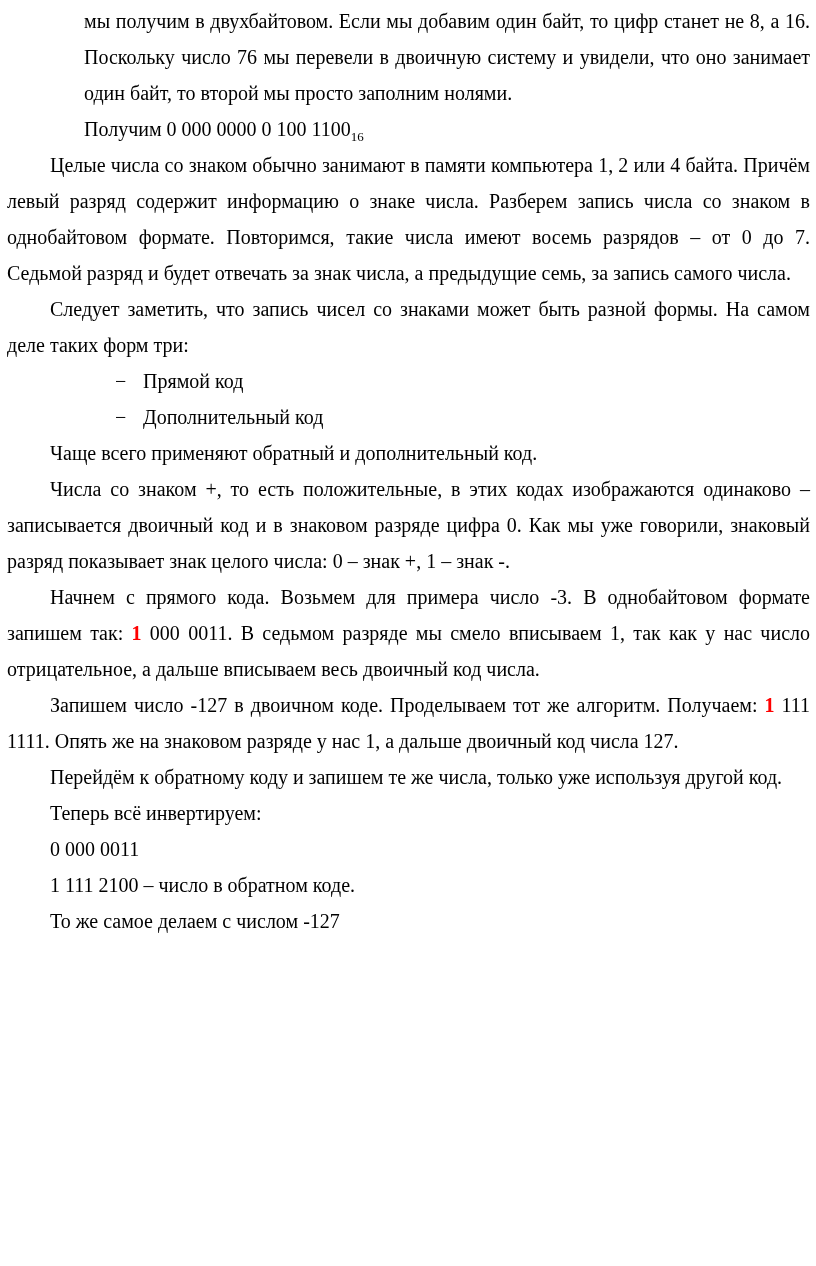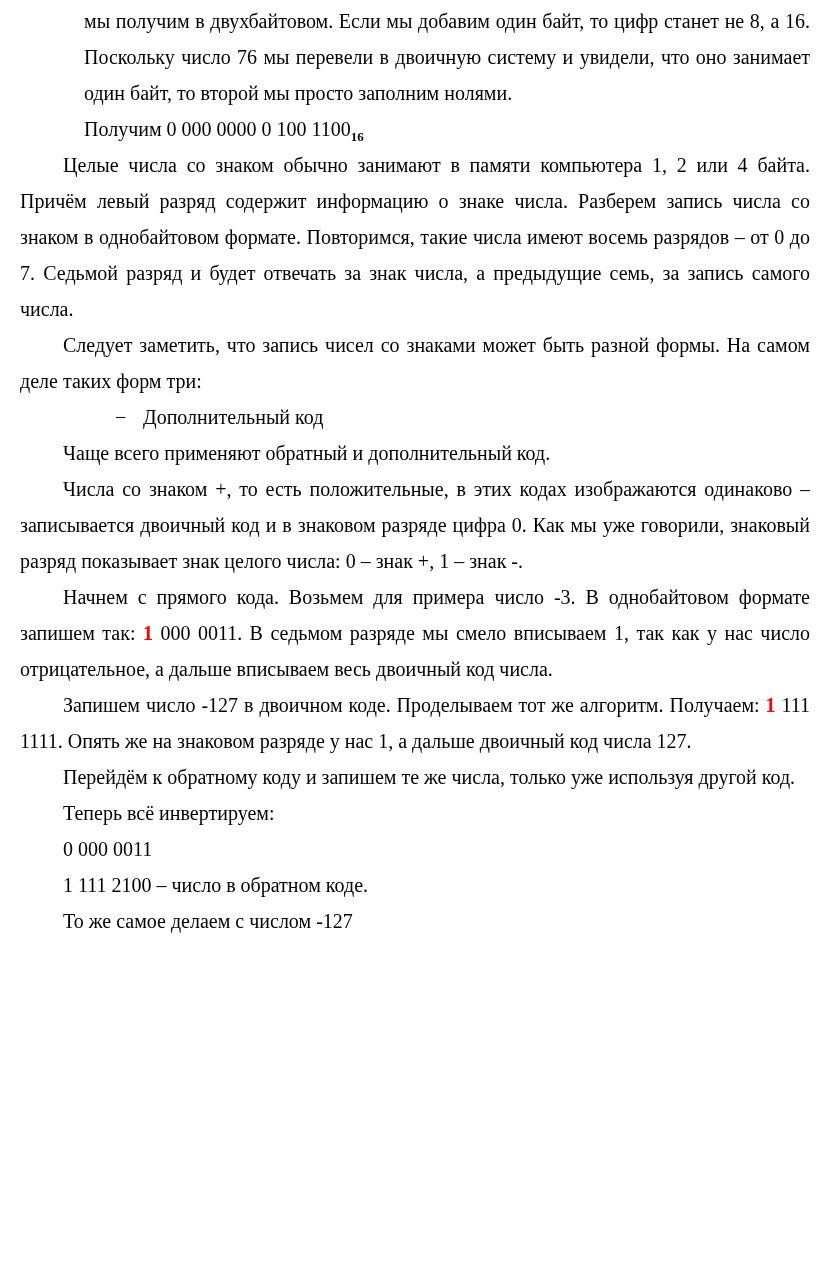--- a/index.html
+++ b/index.html
@@ -51,7 +51,6 @@
     vertical-align: sub;
     font-size: 0.65em;
     line-height: 0;
-    font-weight: bold;
   }
 </style>
 </head>

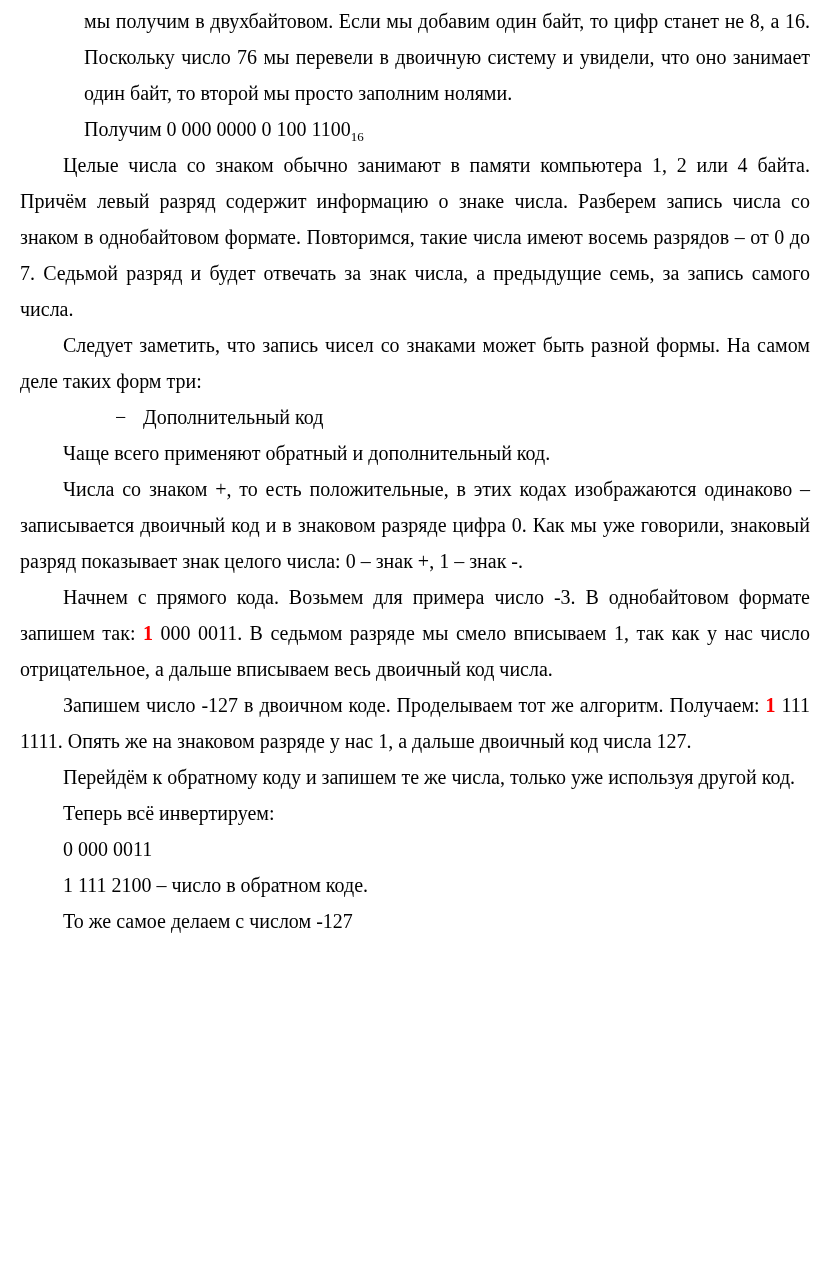--- a/index.html
+++ b/index.html
@@ -30,7 +30,6 @@
   }
   .para.first {
     text-indent: 43px;
-    margin-left: 13px;
   }
   .para.block {
     margin-left: 77px;

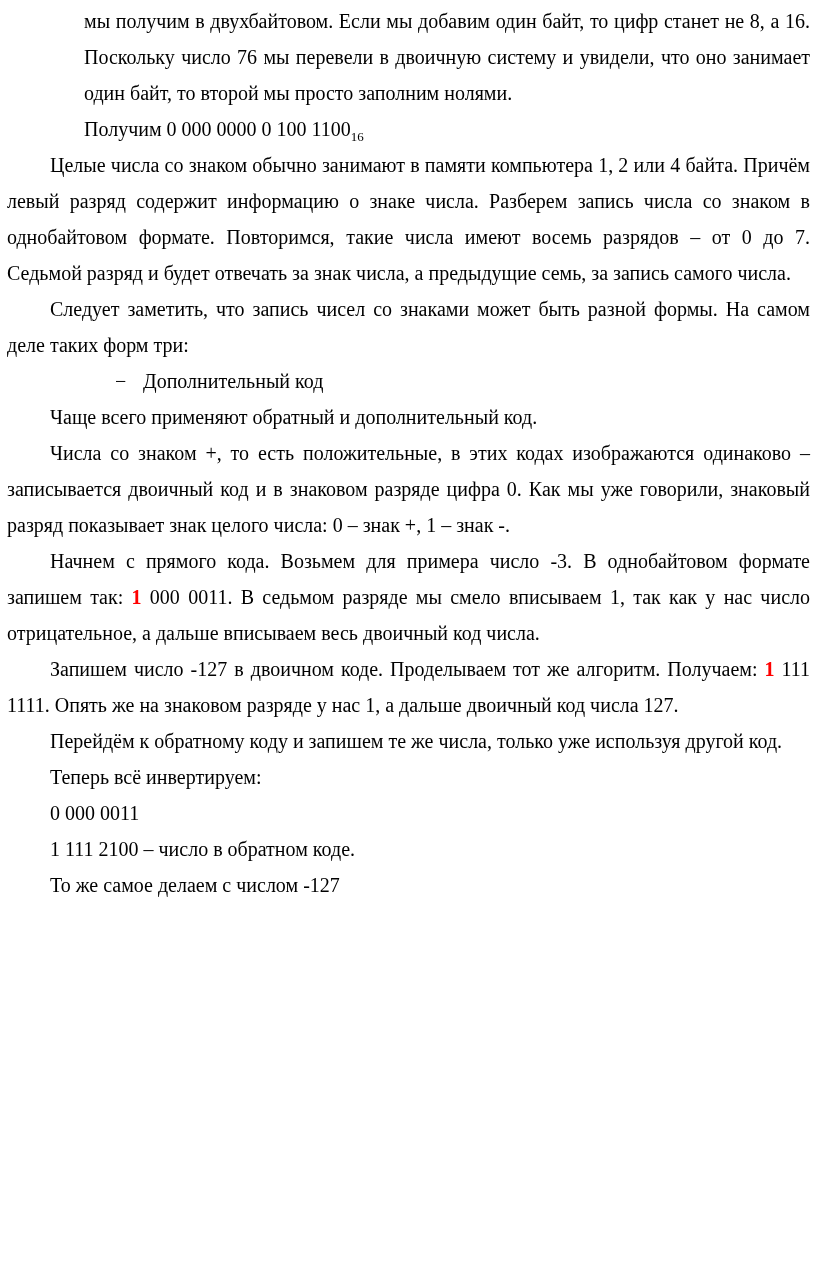--- a/index.html
+++ b/index.html
@@ -60,6 +60,7 @@
     <p class="para block"><span>Получим 0 000 0000 0 100 1100</span><span class="sub">16</span></p>
     <p class="para first"><span>Целые числа со знаком обычно занимают в памяти компьютера 1, 2 или 4 байта. Причём левый разряд содержит информацию о знаке числа. Разберем запись числа со знаком в однобайтовом формате. Повторимся, такие числа имеют восемь разрядов – от 0 до 7. Седьмой разряд и будет отвечать за знак числа, а предыдущие семь, за запись самого числа.</span></p>
     <p class="para first"><span>Следует заметить, что запись чисел со знаками может быть разной формы. На самом деле таких форм три:</span></p>
+    <p class="para list"><span class="marker">−</span><span>Прямой код</span></p>
     <p class="para list"><span class="marker">−</span><span>Дополнительный код</span></p>
     <p class="para first"><span>Чаще всего применяют обратный и дополнительный код.</span></p>
     <p class="para first"><span>Числа со знаком +, то есть положительные, в этих кодах изображаются одинаково – записывается двоичный код и в знаковом разряде цифра 0. Как мы уже говорили, знаковый разряд показывает знак целого числа: 0 – знак +, 1 – знак -.</span></p>

